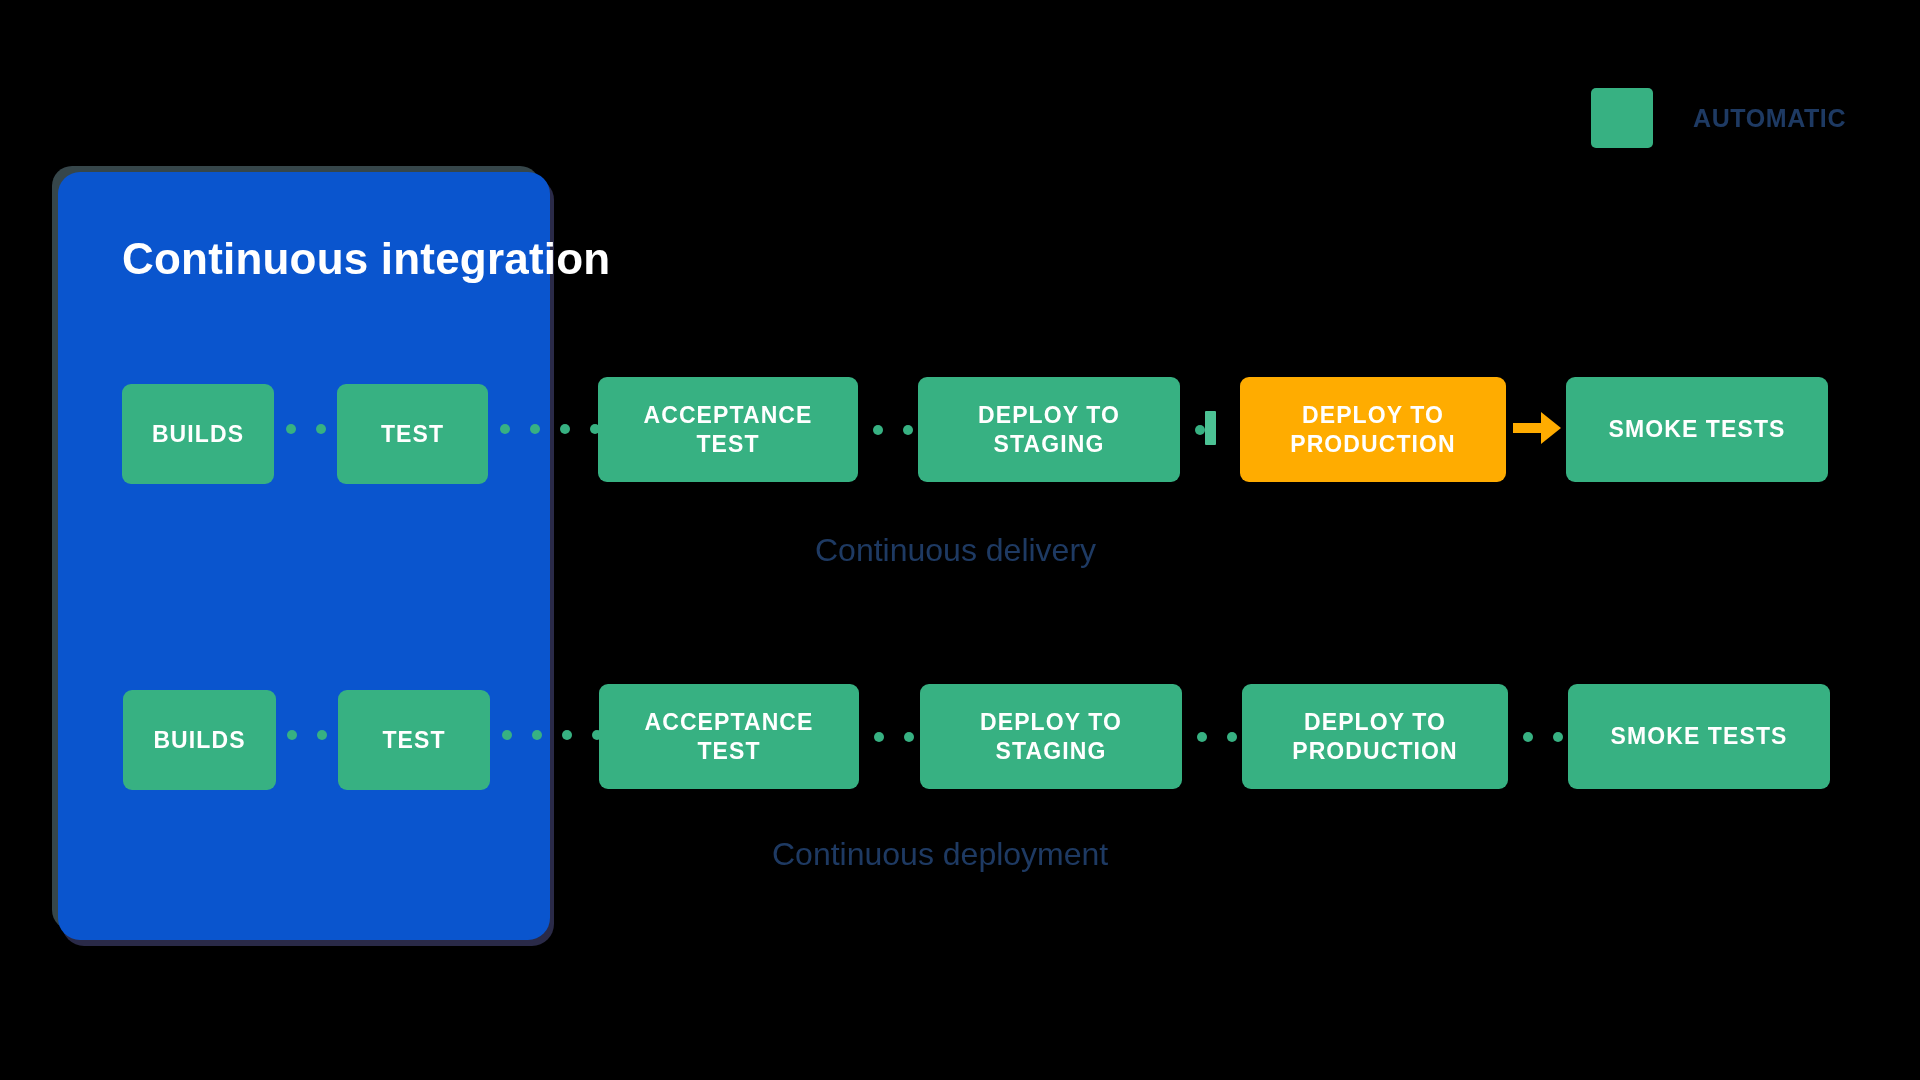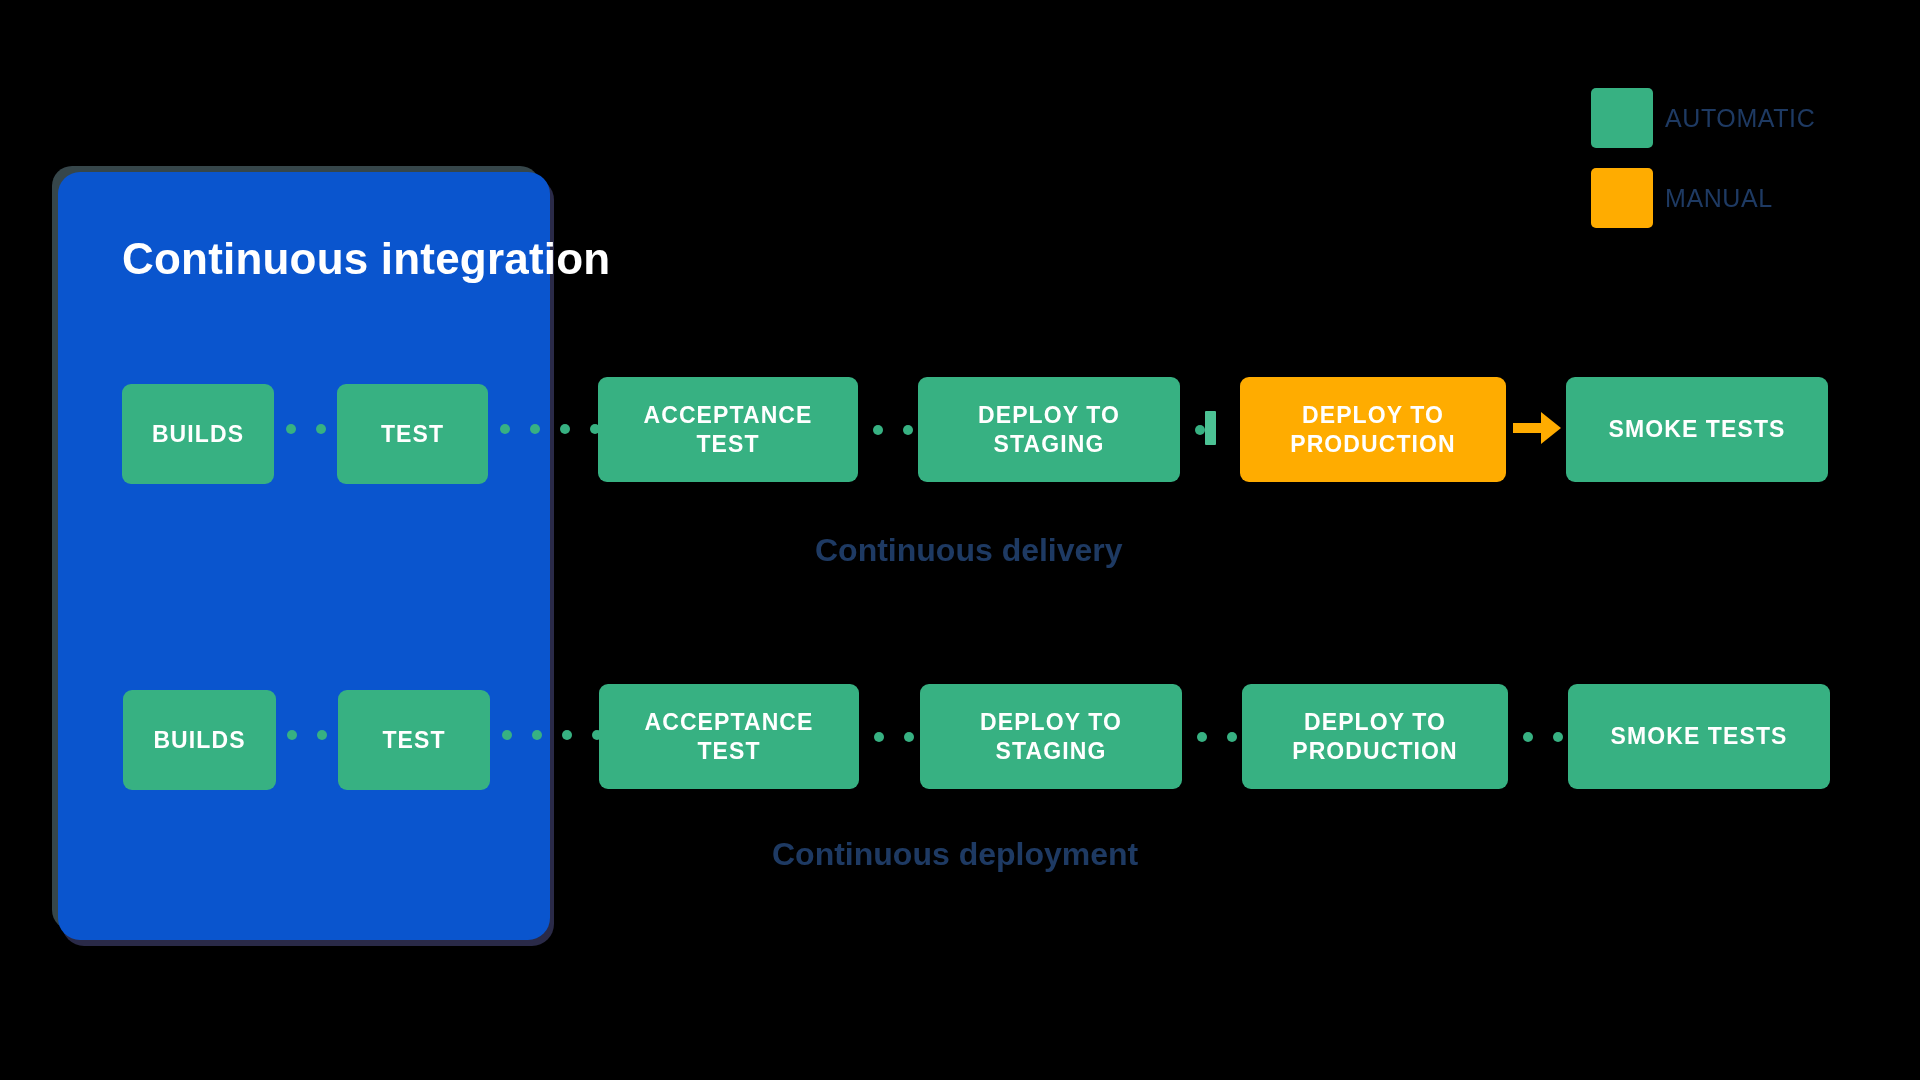--- a/index.html
+++ b/index.html
@@ -38,10 +38,10 @@
   .legend-swatch.automatic { background: #37b182; }
   .legend-swatch.manual    { background: #ffac00; }
   .legend-label {
-    margin-left: 12px;
+    margin-left: 40px;
     color: #1e3a63;
     font-size: 25px;
-    font-weight: normal;
+    font-weight: bold;
     letter-spacing: 0.6px;
     white-space: nowrap;
   }

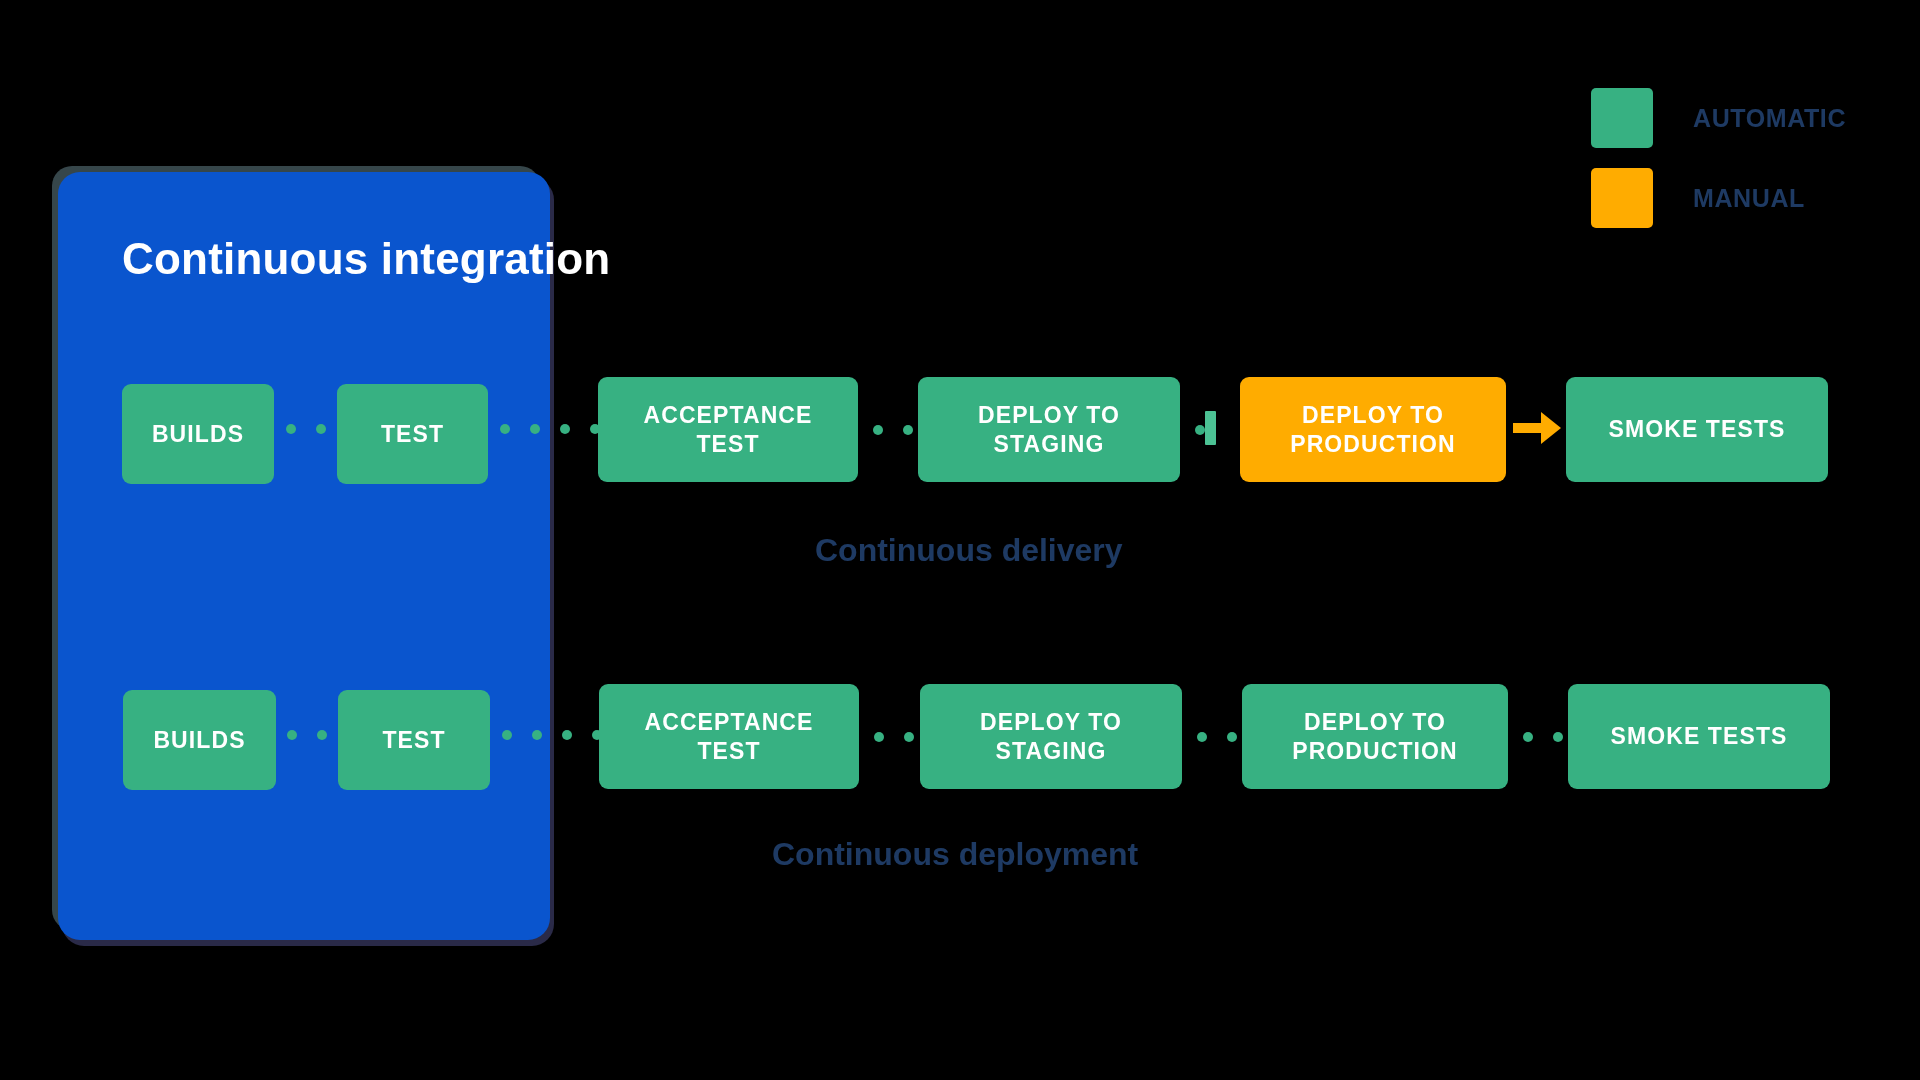--- a/index.html
+++ b/index.html
@@ -136,10 +136,6 @@
     <div class="legend-swatch automatic"></div>
     <div class="legend-label">AUTOMATIC</div>
   </div>
-  <div class="legend-row">
-    <div class="legend-swatch manual"></div>
-    <div class="legend-label">MANUAL</div>
-  </div>
 </div>
 
 <div id="ci-panel">

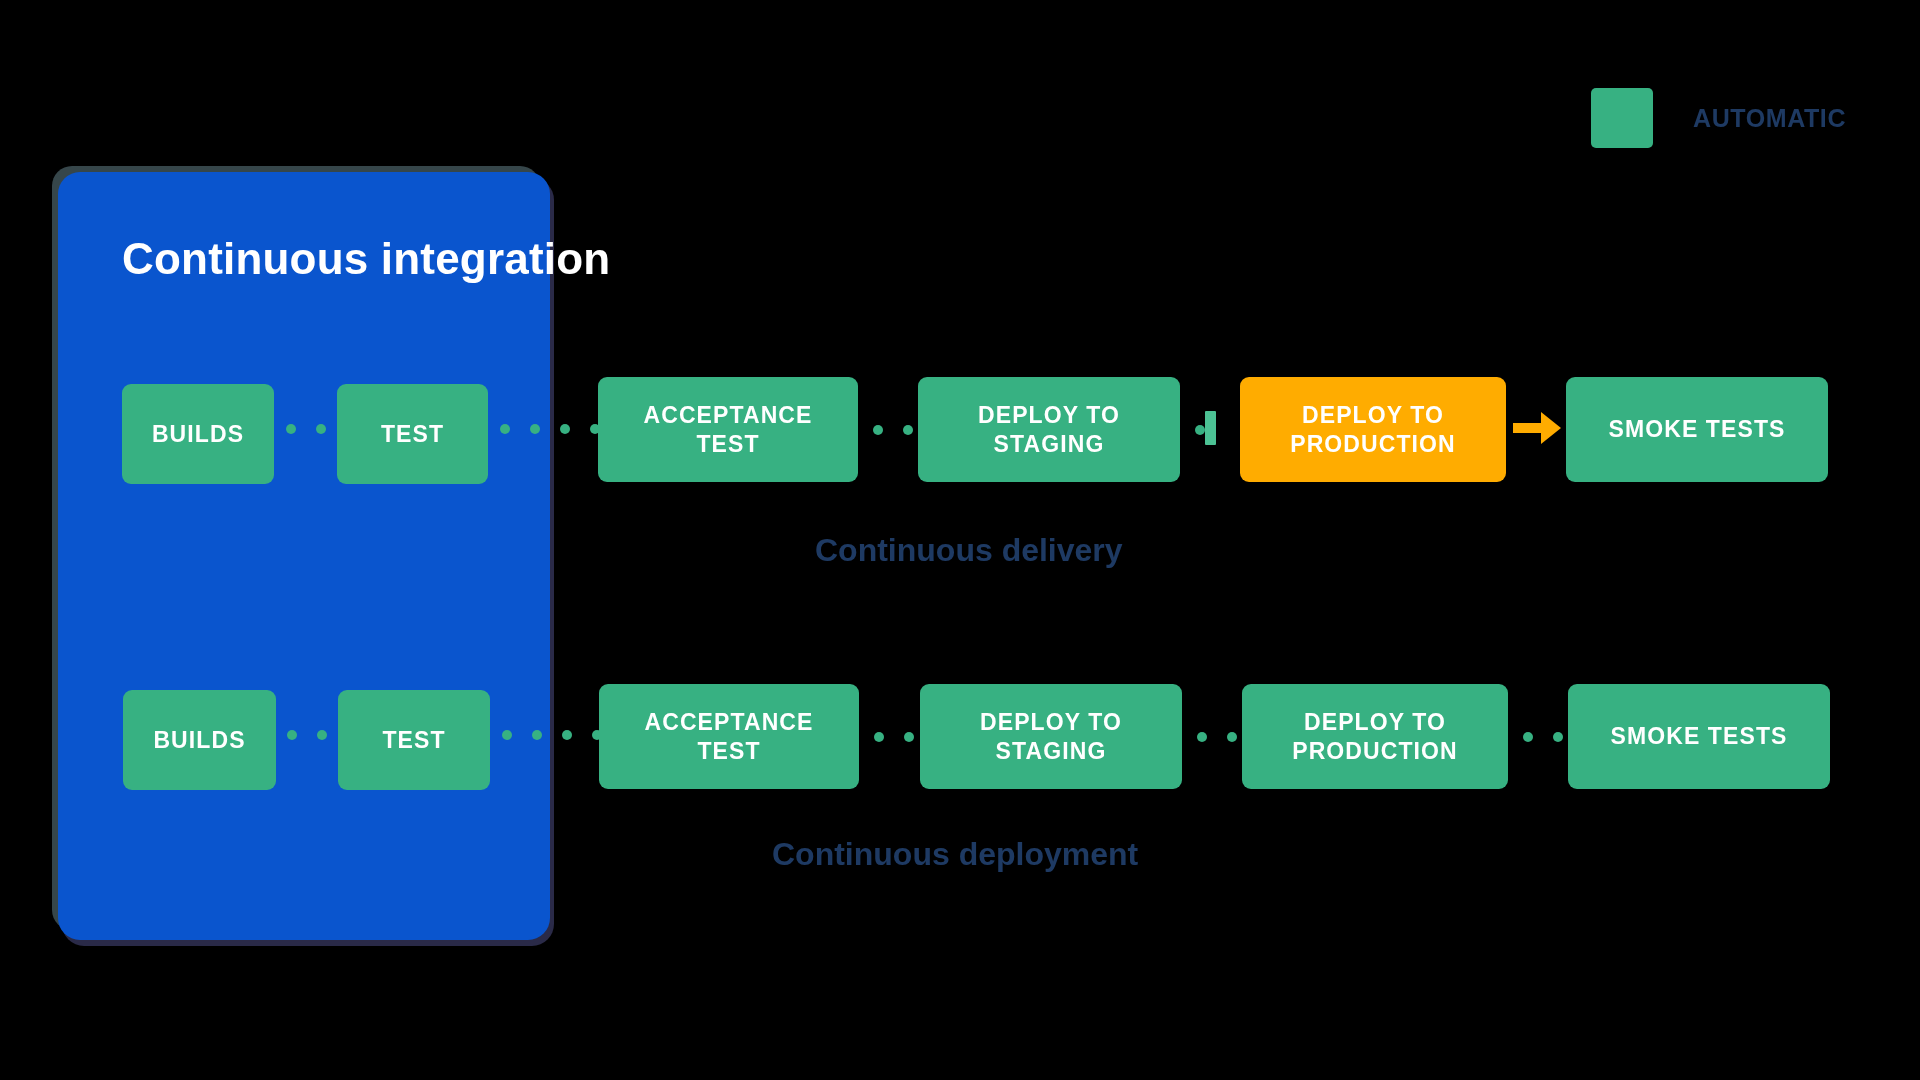--- a/index.html
+++ b/index.html
@@ -124,7 +124,7 @@
     position: absolute;
     color: #1e3a63;
     font-size: 32px;
-    font-weight: bold;
+    font-weight: normal;
     white-space: nowrap;
   }
 </style>

